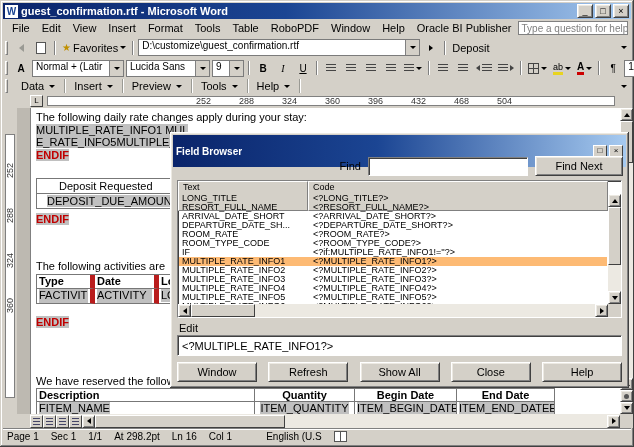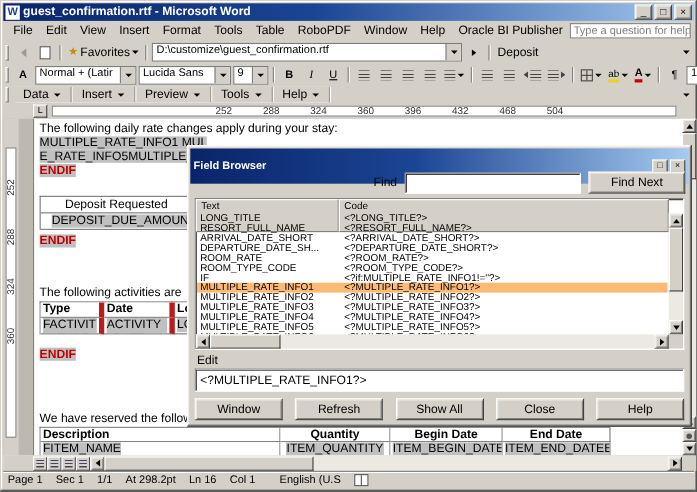--- a/index.html
+++ b/index.html
@@ -436,7 +436,7 @@
     <span class="sseg">At 298.2pt</span>
     <span class="sseg">Ln 16</span>
     <span class="sseg">Col 1</span>
-    <span class="sseg" style="margin-left:10px">English (U.S</span>
+    <span class="sseg" style="margin-left:22px">English (U.S</span>
     <span class="bookico"></span>
   </div>
 

